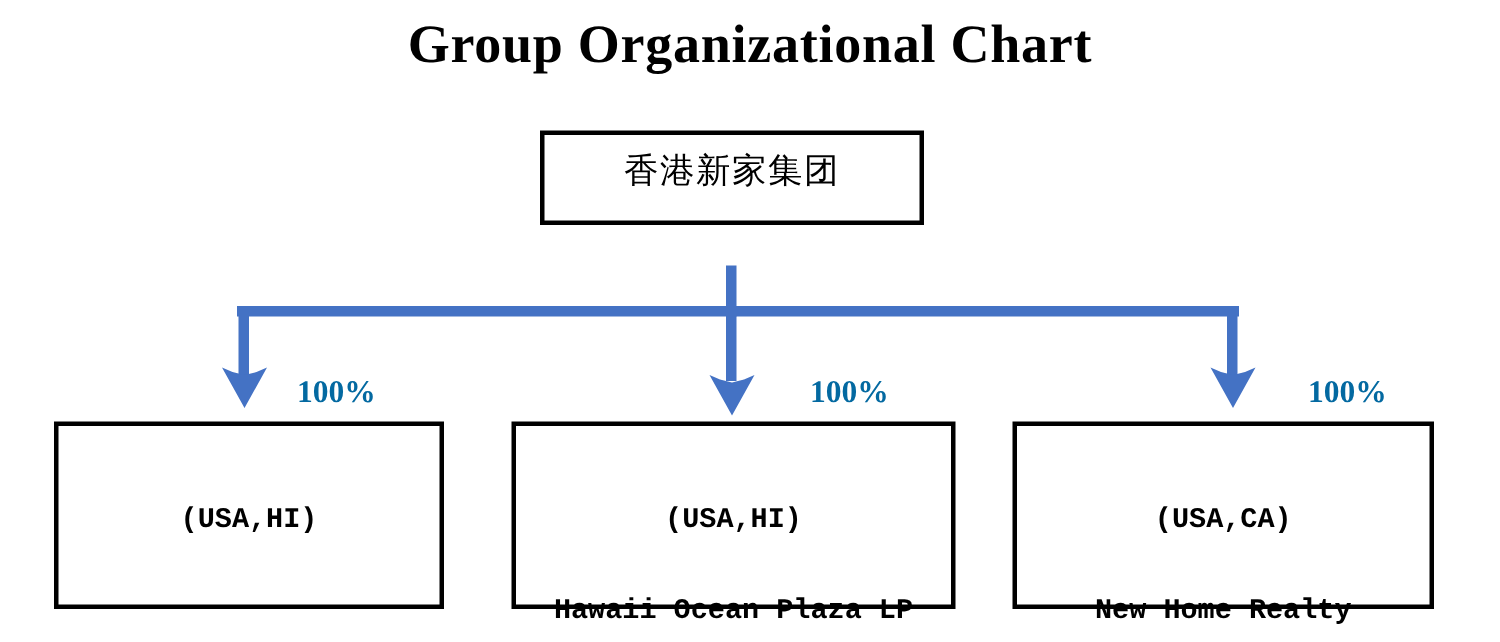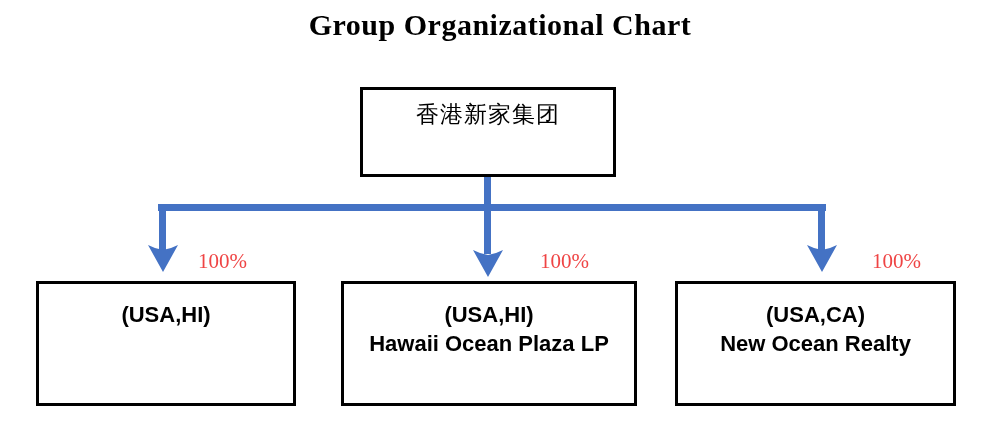--- a/index.html
+++ b/index.html
@@ -23,7 +23,7 @@
     text-align: center;
     font-family: "Liberation Serif", serif;
     font-weight: bold;
-    font-size: 30px;
+    font-size: 36px;
     letter-spacing: 0.5px;
     color: #000000;
     white-space: nowrap;

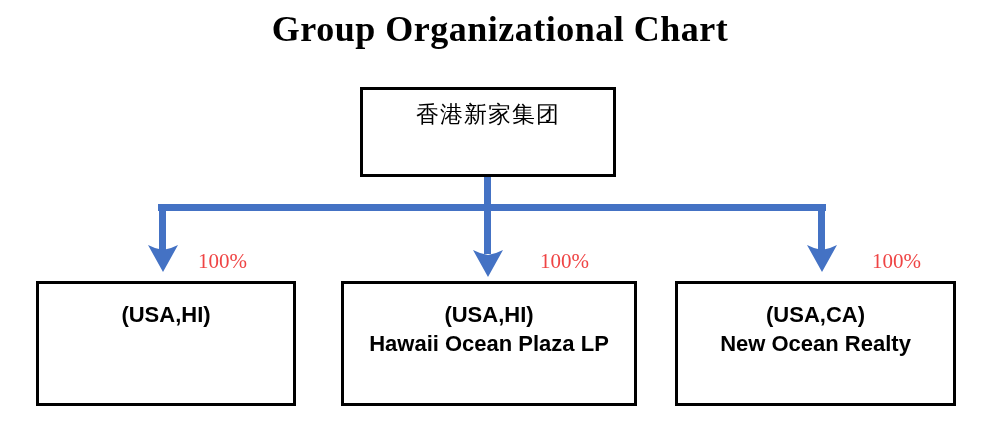--- a/index.html
+++ b/index.html
@@ -45,7 +45,7 @@
     left: 360px;
     top: 87px;
     width: 256px;
-    height: 90px;
+    height: 63px;
     padding-top: 9px;
   }
   #node-root .cn-line {

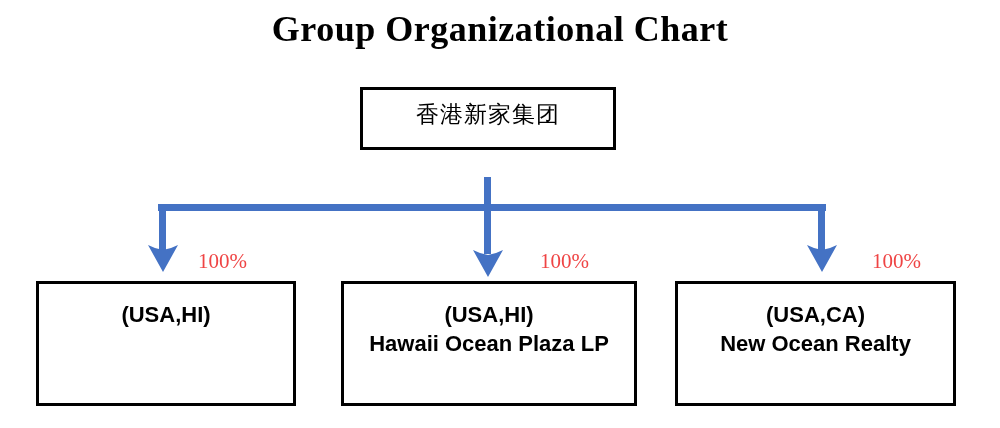--- a/index.html
+++ b/index.html
@@ -89,9 +89,9 @@
   .pct-label {
     position: absolute;
     font-family: "Liberation Serif", serif;
-    font-weight: 400;
+    font-weight: 700;
     font-size: 21px;
-    color: #ef4444;
+    color: #0369a1;
     white-space: nowrap;
   }
   #pct-0 { left: 198px; top: 249px; }

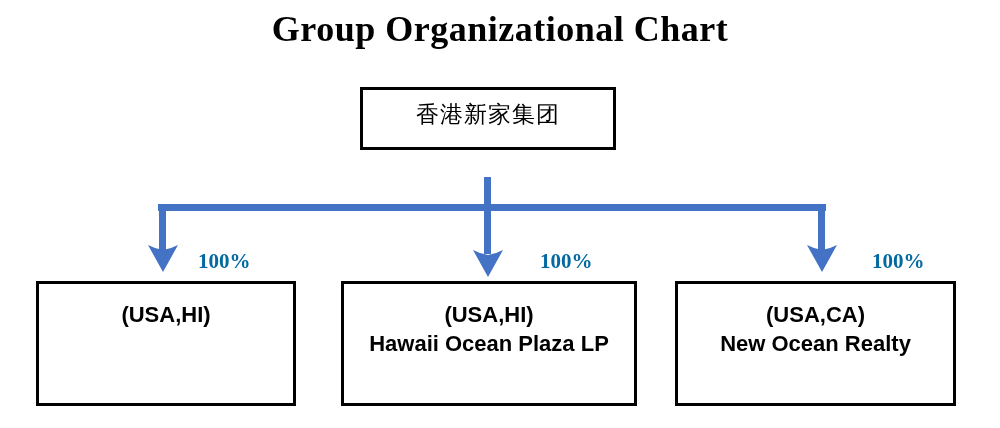--- a/index.html
+++ b/index.html
@@ -67,10 +67,11 @@
     padding-top: 16px;
   }
   .child-box .box-line {
-    font-family: Liberation Sans, sans-serif;
+    font-family: Liberation Mono, monospace;
     font-weight: bold;
-    font-size: 22px;
+    font-size: 19px;
     line-height: 29px;
+    margin-top: 32px;
   }
   #node-child-0 { left: 36px;  top: 281px; width: 260px; }
   #node-child-1 { left: 341px; top: 281px; width: 296px; }

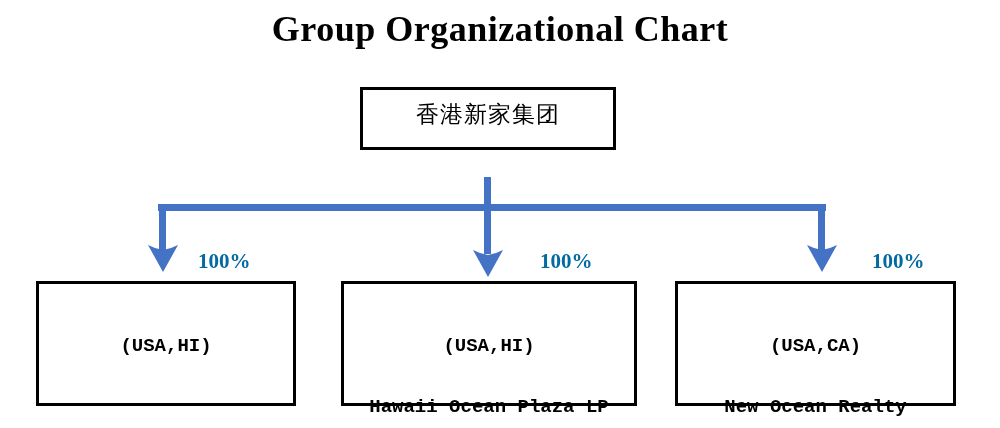--- a/index.html
+++ b/index.html
@@ -143,7 +143,7 @@
 
   <div class="org-box child-box" id="node-child-2">
     <span class="box-line">(USA,CA)</span>
-    <span class="box-line">New Ocean Realty</span>
+    <span class="box-line">New Home Realty</span>
   </div>
 
 </div>

